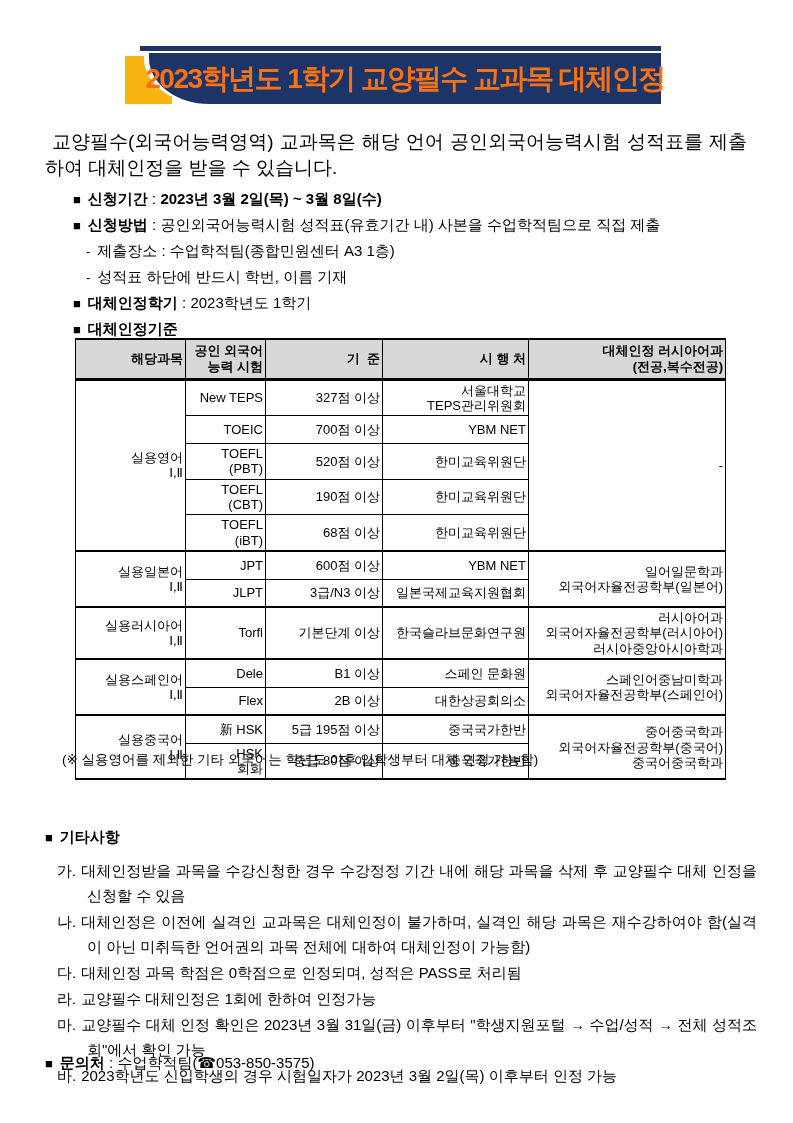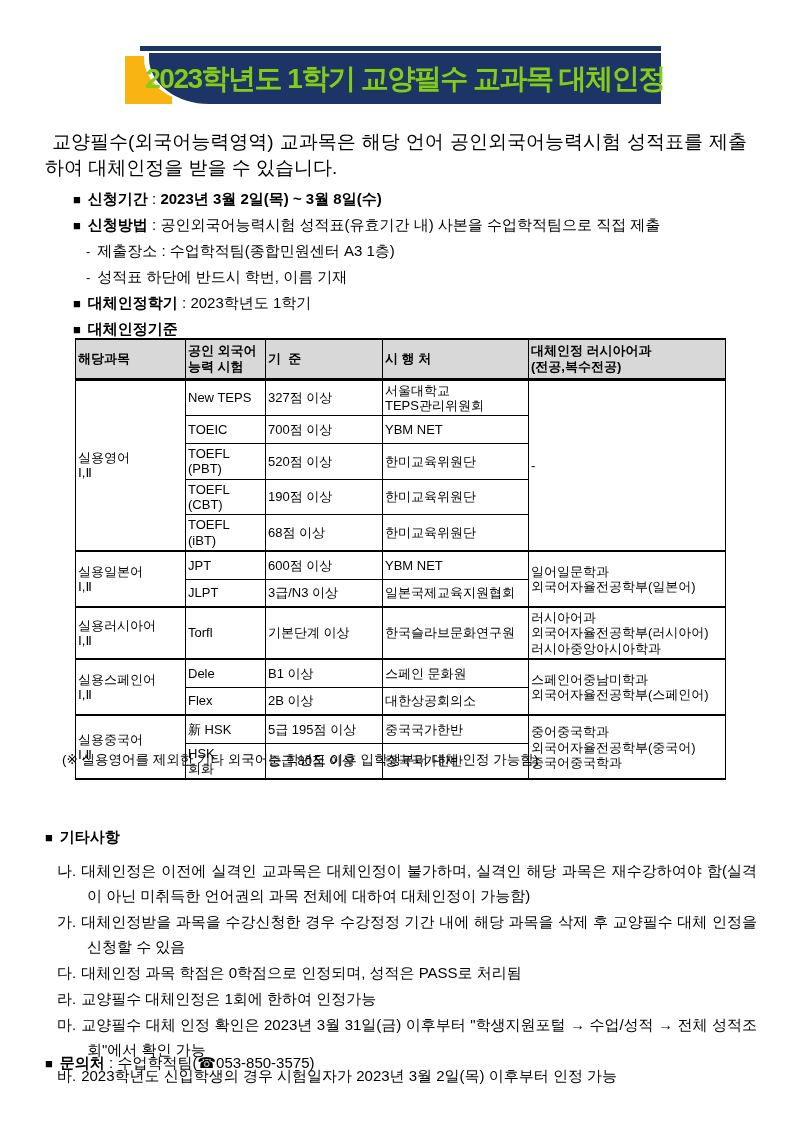--- a/index.html
+++ b/index.html
@@ -23,7 +23,7 @@
     border-bottom-left-radius:60px 46px;box-shadow:-5px 0 0 0 #ffffff;
     display:flex;align-items:center;justify-content:center;
   }
-  .banner-title{color:#84cc16;font-weight:700;font-size:28px;letter-spacing:-1.5px;white-space:nowrap;}
+  .banner-title{color:#f97316;font-weight:700;font-size:28px;letter-spacing:-1.5px;white-space:nowrap;}
   
   .intro{
     position:absolute;top:129px;left:45px;width:702px;

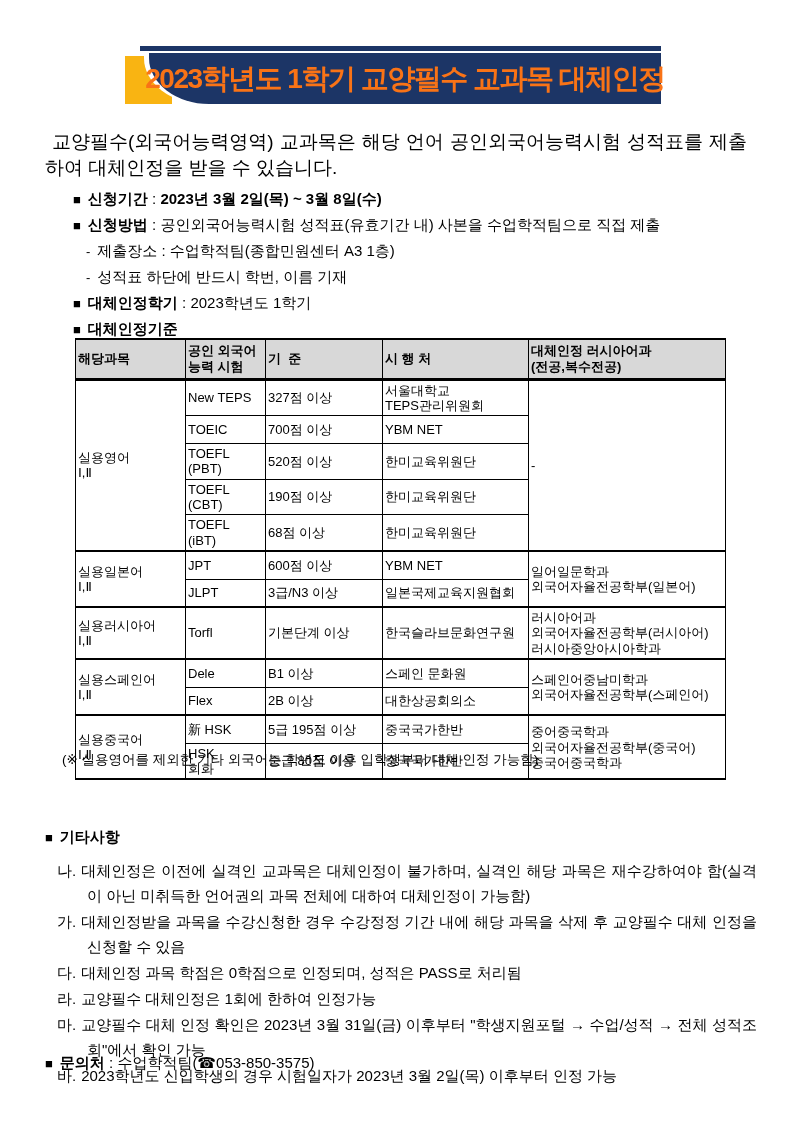--- a/index.html
+++ b/index.html
@@ -41,7 +41,7 @@
   .subst-table{
     position:absolute;top:338px;left:75px;width:650px;
     border-collapse:collapse;table-layout:fixed;
-    font-size:13px;text-align:left;
+    font-size:13px;text-align:right;
     border:1px solid #000;border-top:2px solid #000;border-bottom:2px solid #000;
   }
   .subst-table th,.subst-table td{

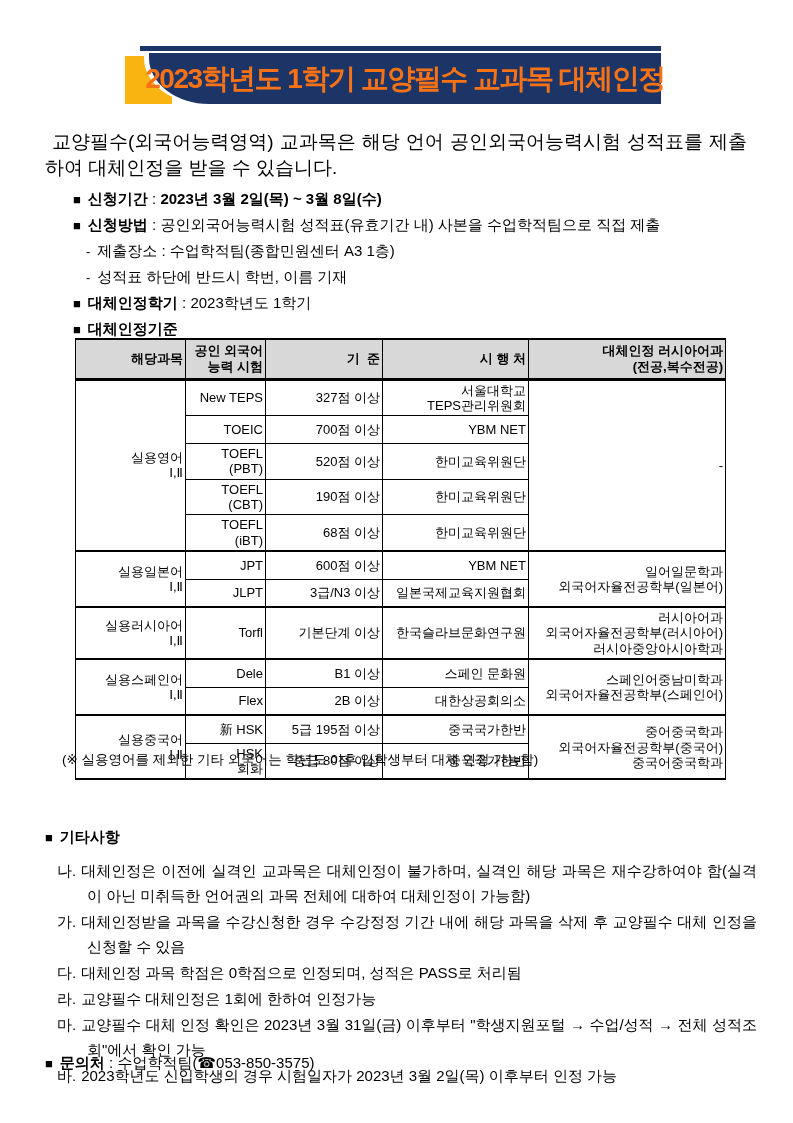--- a/index.html
+++ b/index.html
@@ -227,10 +227,10 @@
       <span class="marker">■</span><span>기타사항</span>
     </div>
     <div class="etc-item">
+      <span class="no">가.</span><span>대체인정받을 과목을 수강신청한 경우 수강정정 기간 내에 해당 과목을 삭제 후 교양필수 대체 인정을 신청할 수 있음</span>
+    </div>
+    <div class="etc-item">
       <span class="no">나.</span><span>대체인정은 이전에 실격인 교과목은 대체인정이 불가하며, 실격인 해당 과목은 재수강하여야 함(실격이 아닌 미취득한 언어권의 과목 전체에 대하여 대체인정이 가능함)</span>
-    </div>
-    <div class="etc-item">
-      <span class="no">가.</span><span>대체인정받을 과목을 수강신청한 경우 수강정정 기간 내에 해당 과목을 삭제 후 교양필수 대체 인정을 신청할 수 있음</span>
     </div>
     <div class="etc-item">
       <span class="no">다.</span><span>대체인정 과목 학점은 0학점으로 인정되며, 성적은 PASS로 처리됨</span>

